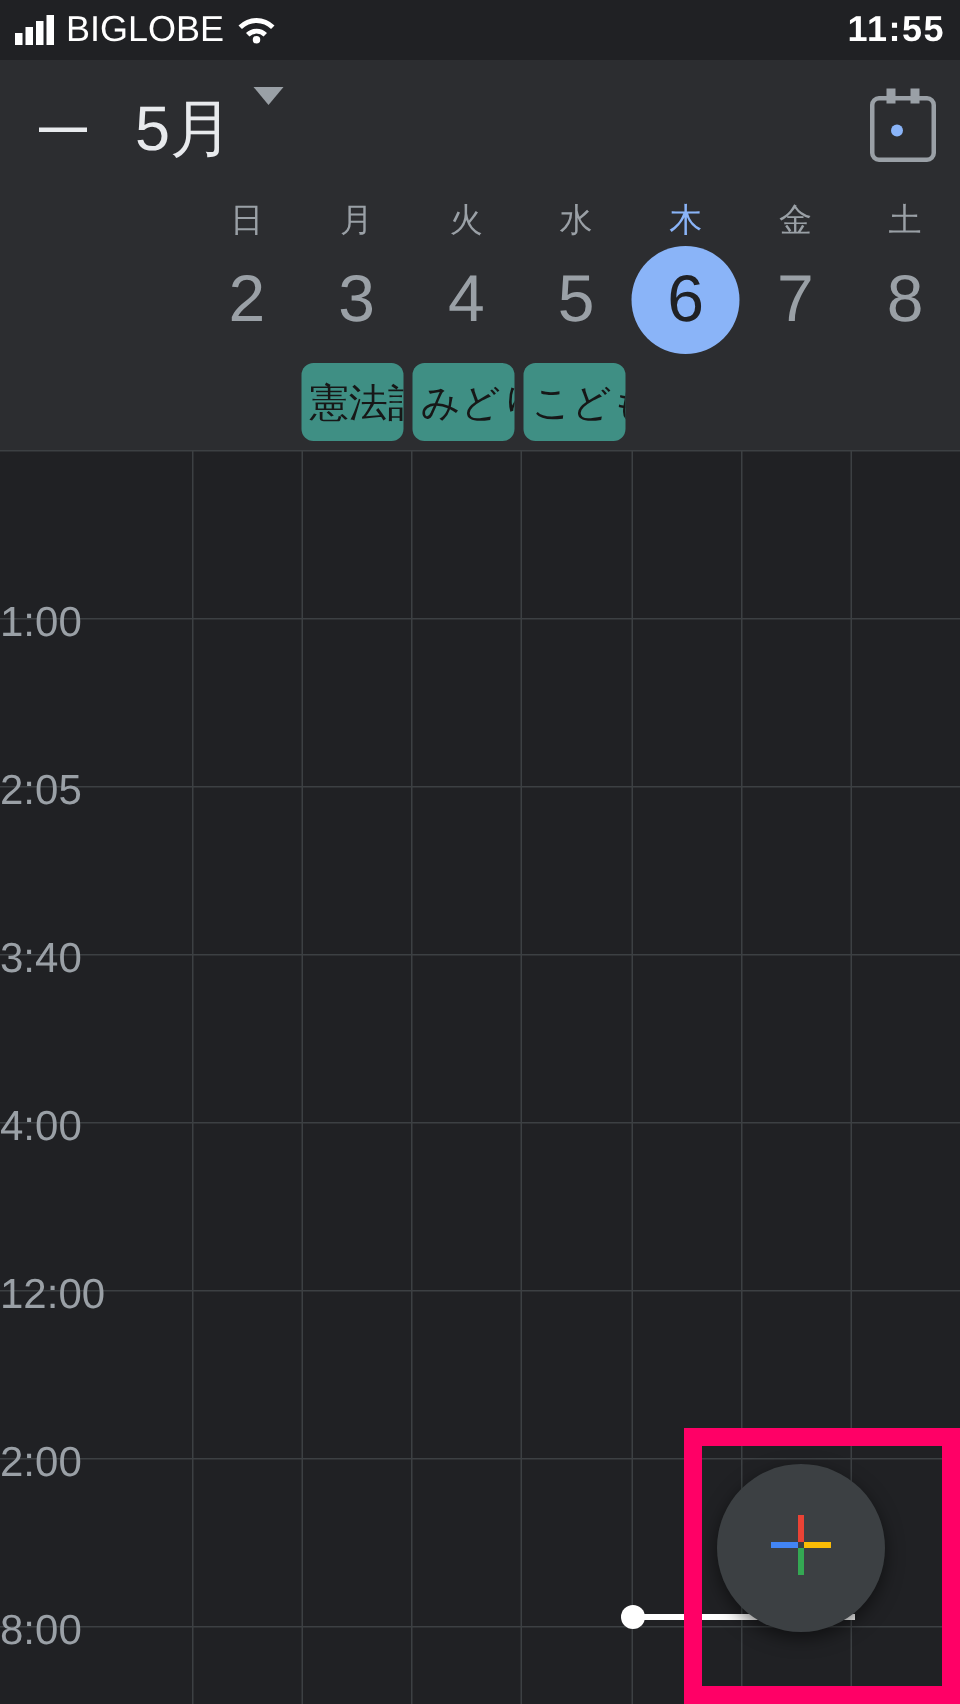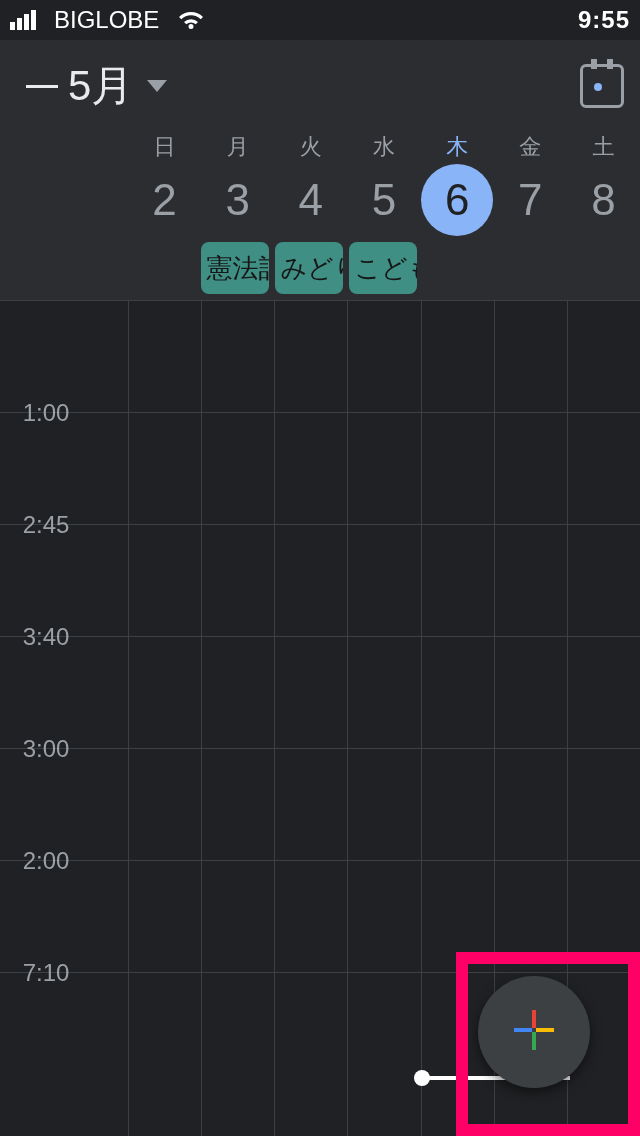--- a/index.html
+++ b/index.html
@@ -24,7 +24,7 @@
       font-weight: 400;
       color: #ffffff;
     }
-    .status-left, .status-right { display: flex; align-items: center; gap: 18px; }
+    .status-left, .status-right { display: flex; align-items: center; gap: 8px; }
     .status-center { font-weight: 600; letter-spacing: 1px; }
     .signal-bars { display: flex; gap: 2px; align-items: flex-end; }
     .signal-bars span { width: 5px; background: #fff; }

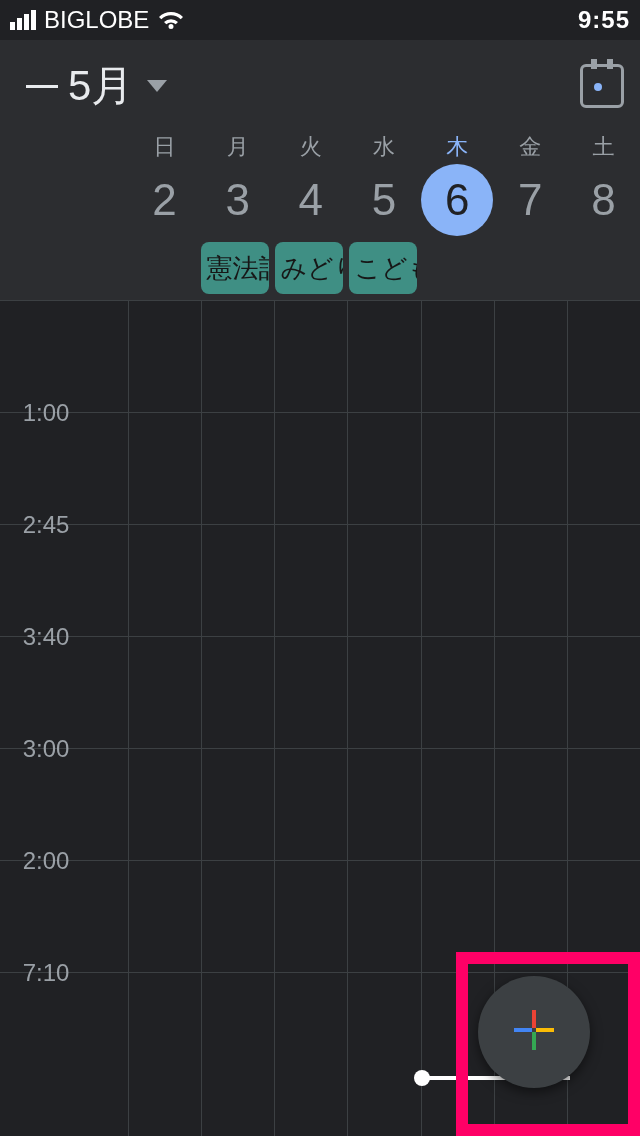--- a/index.html
+++ b/index.html
@@ -164,7 +164,7 @@
         </svg>
     </span>
   </div>
-  <div class="status-center">9:55</div>
+  <div class="status-center">11:55</div>
 </div>
 
 <div class="app-header">

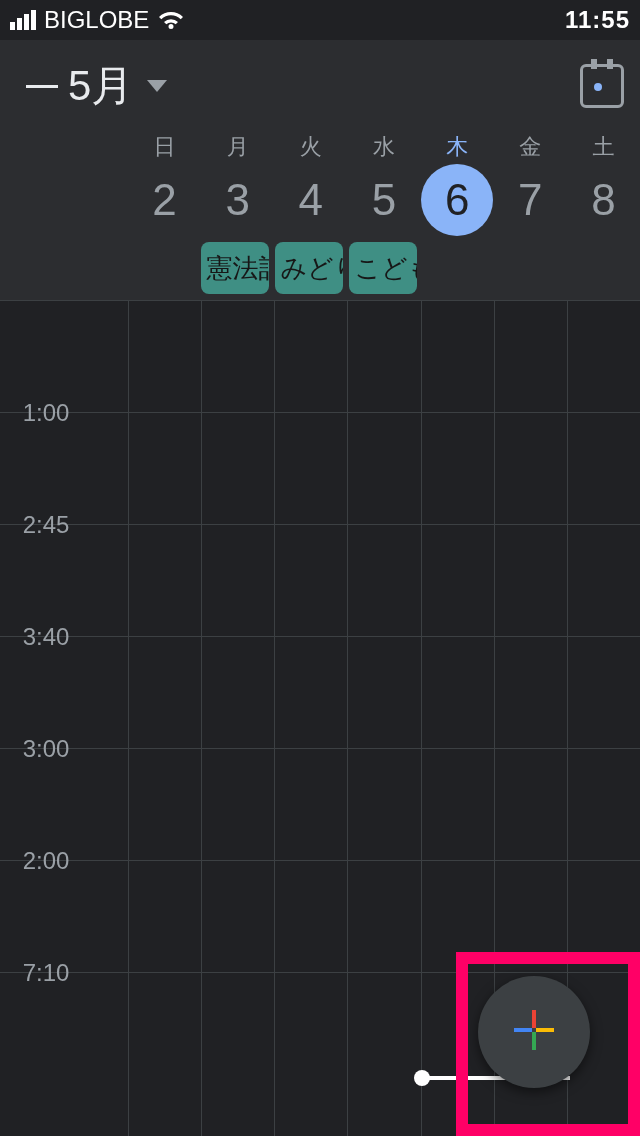--- a/index.html
+++ b/index.html
@@ -58,7 +58,7 @@
     .hamburger div { width: 32px; height: 3px; background:#e8eaed; margin:3px 0; }
     .hamburger-stack { display:flex; flex-direction:column; }
     .month-selector {
-      display:flex; align-items:center; gap:14px; cursor:pointer;
+      display:flex; align-items:flex-start; gap:14px; margin-left: 22px; cursor:pointer;
       font-size: 42px; color:#e8eaed;
     }
     .dropdown-caret {

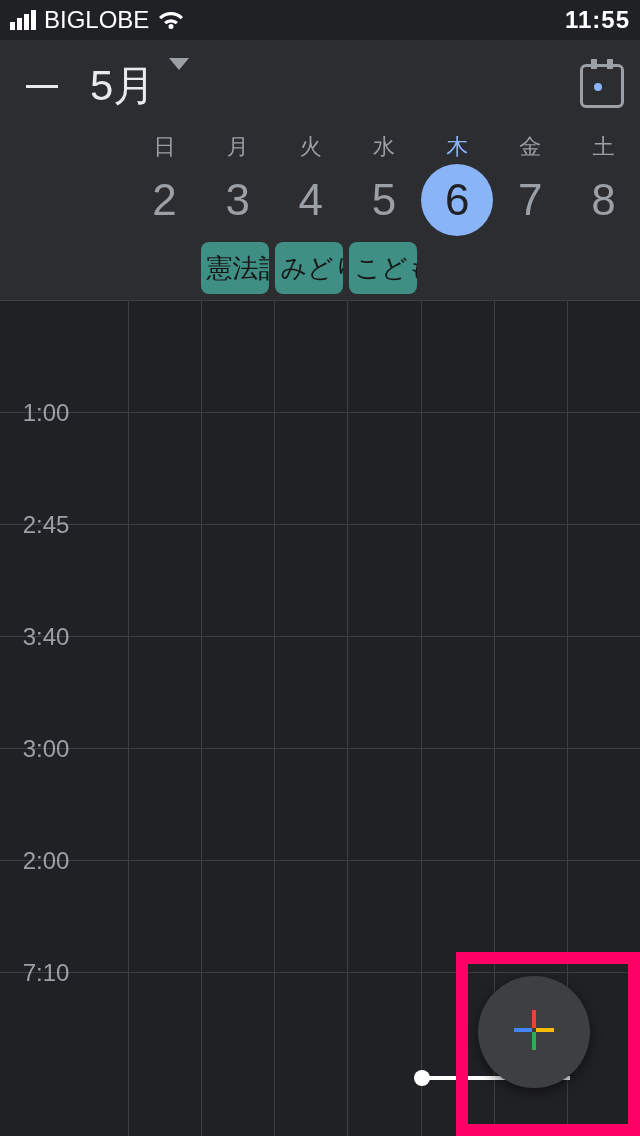--- a/index.html
+++ b/index.html
@@ -112,8 +112,8 @@
     }
     .hour-row:first-child { height:112px; }
     .hour-label {
-      position:absolute; left:0; top:-14px; width:110px; text-align:center;
-      font-size:24px; color:#9aa0a6; padding-right:18px;
+      position:absolute; left:0; top:-14px; width:110px; text-align:left;
+      font-size:28px; color:#9aa0a6; padding-right:18px;
     }
     .grid-area {
       position:absolute; left:128px; right:0; top:0; bottom:0; display:flex;

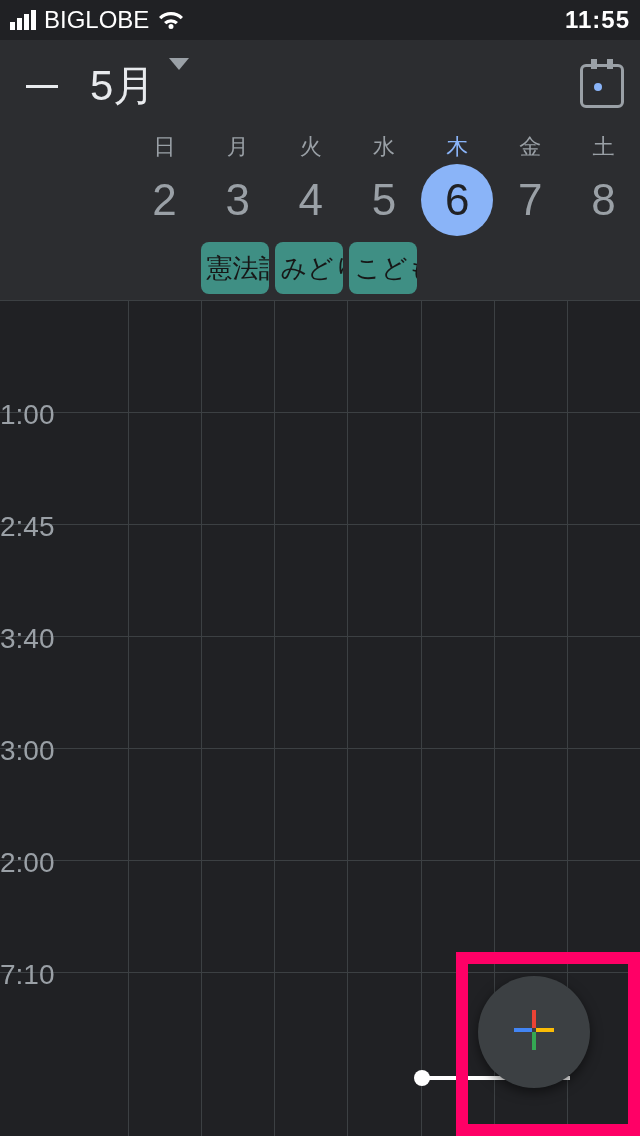--- a/index.html
+++ b/index.html
@@ -248,7 +248,7 @@
       <div class="hour-label">1:00</div>
     </div>
   <div class="hour-row">
-      <div class="hour-label">2:45</div>
+      <div class="hour-label">2:05</div>
     </div>
   <div class="hour-row">
       <div class="hour-label">3:40</div>

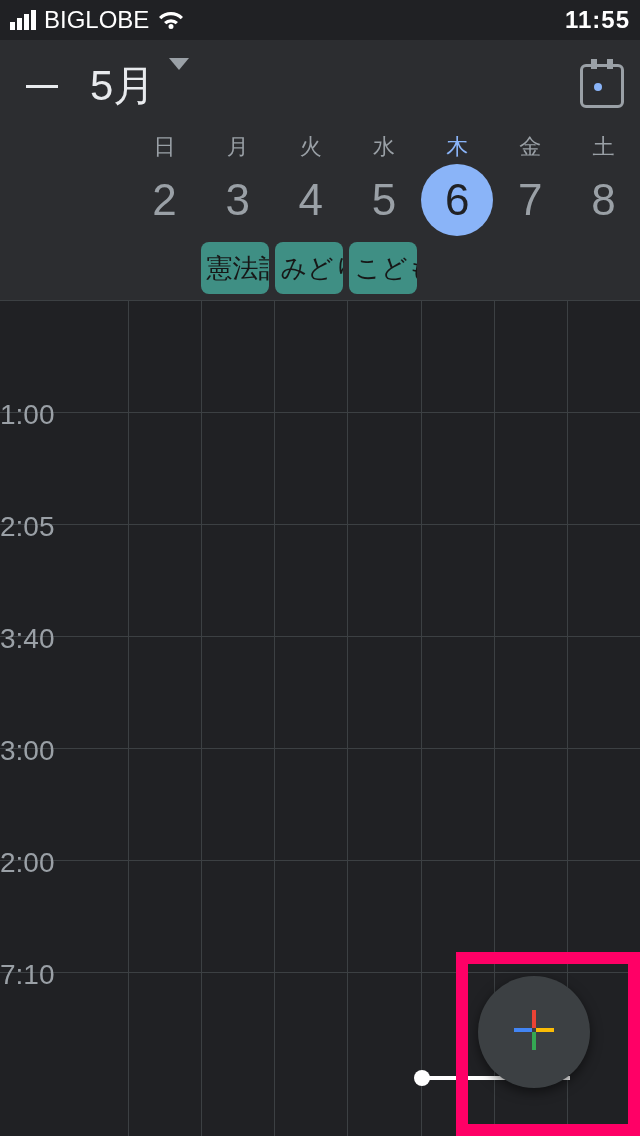--- a/index.html
+++ b/index.html
@@ -254,6 +254,9 @@
       <div class="hour-label">3:40</div>
     </div>
   <div class="hour-row">
+      <div class="hour-label">4:00</div>
+    </div>
+  <div class="hour-row">
       <div class="hour-label">3:00</div>
     </div>
   <div class="hour-row">

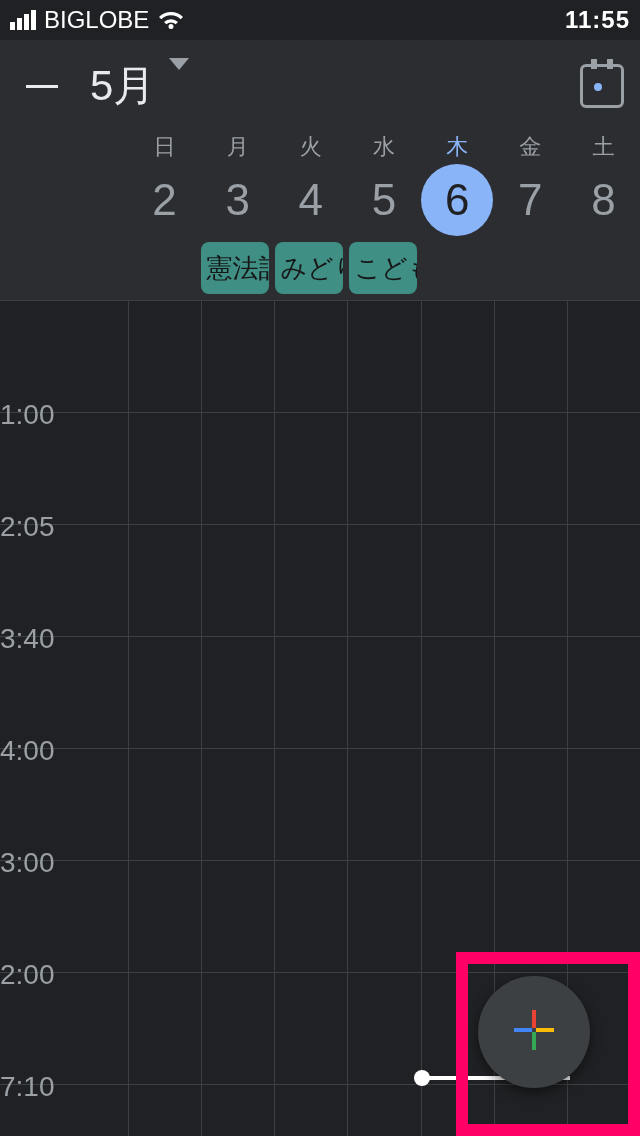--- a/index.html
+++ b/index.html
@@ -257,7 +257,7 @@
       <div class="hour-label">4:00</div>
     </div>
   <div class="hour-row">
-      <div class="hour-label">3:00</div>
+      <div class="hour-label">12:00</div>
     </div>
   <div class="hour-row">
       <div class="hour-label">2:00</div>

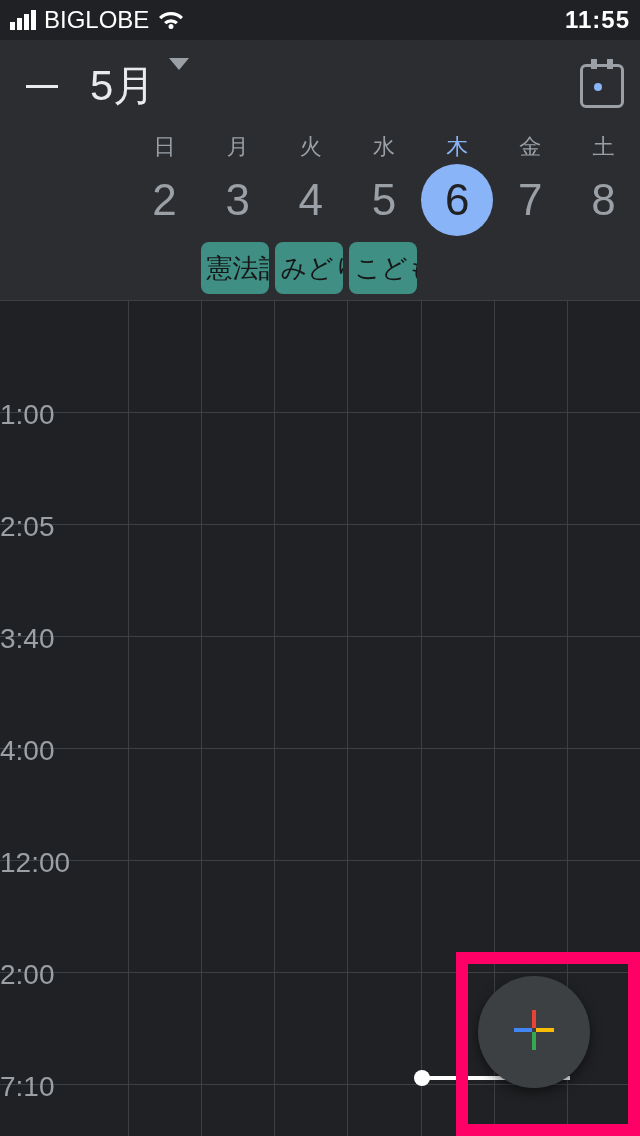--- a/index.html
+++ b/index.html
@@ -263,7 +263,7 @@
       <div class="hour-label">2:00</div>
     </div>
   <div class="hour-row">
-      <div class="hour-label">7:10</div>
+      <div class="hour-label">8:00</div>
     </div>
 
   <div class="now-line"></div>

